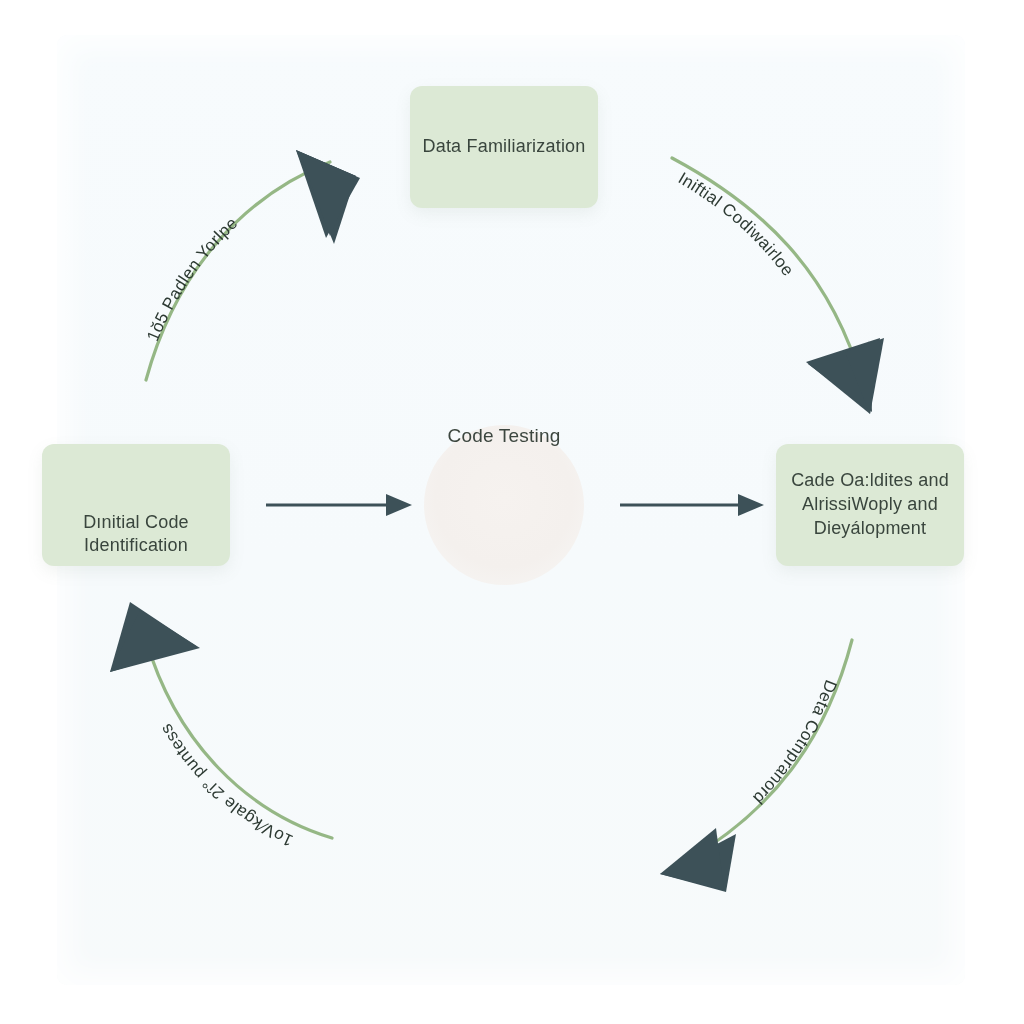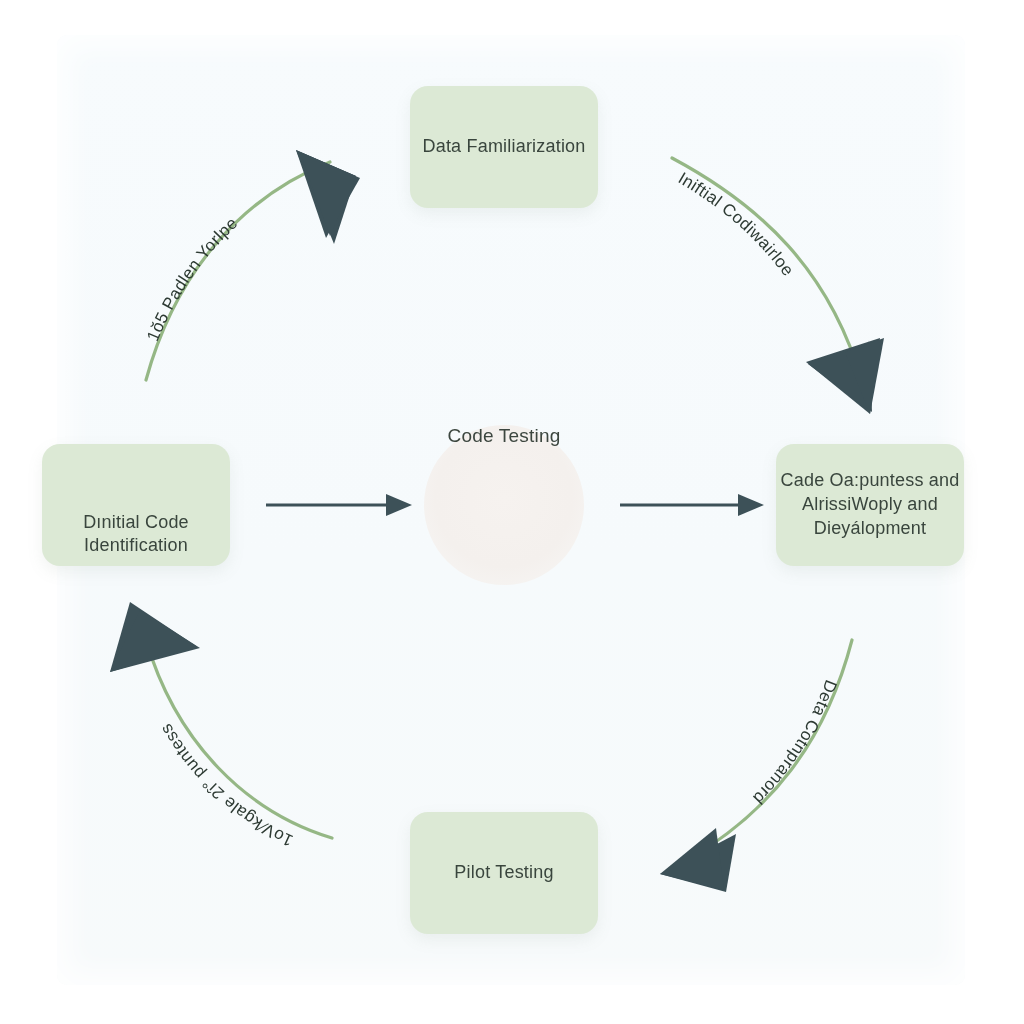--- a/index.html
+++ b/index.html
@@ -51,7 +51,7 @@
     position: absolute;
     box-sizing: border-box;
     background: #dce9d5;
-    border-radius: 18px;
+    border-radius: 12px;
     display: flex;
     align-items: center;
     justify-content: center;

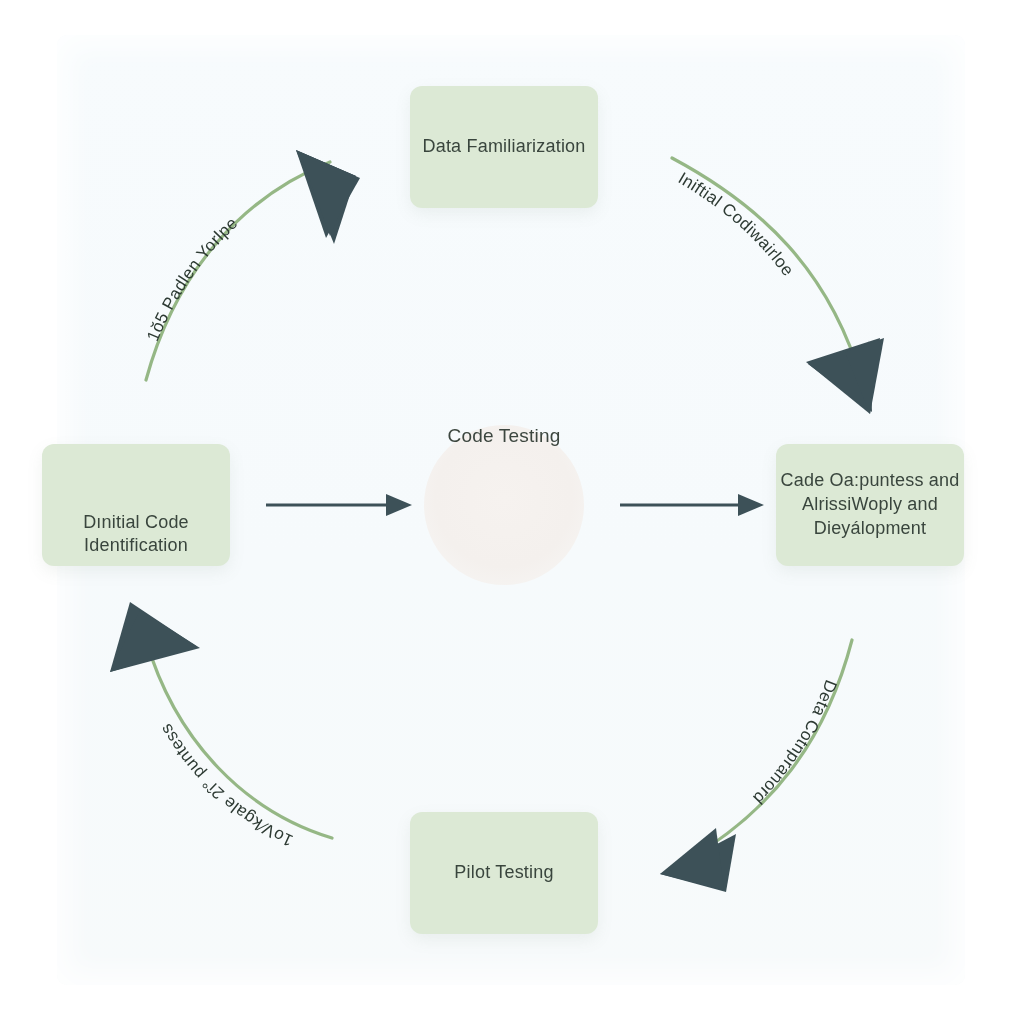--- a/index.html
+++ b/index.html
@@ -154,7 +154,7 @@
   </div>
 
   <div class="node" id="node-right">
-    <span class="node-text">Cade Oa:puntess and
+    <span class="node-text">Cade Oa:ldites and
 AlrissiWoply and
 Dieyálopment</span>
   </div>

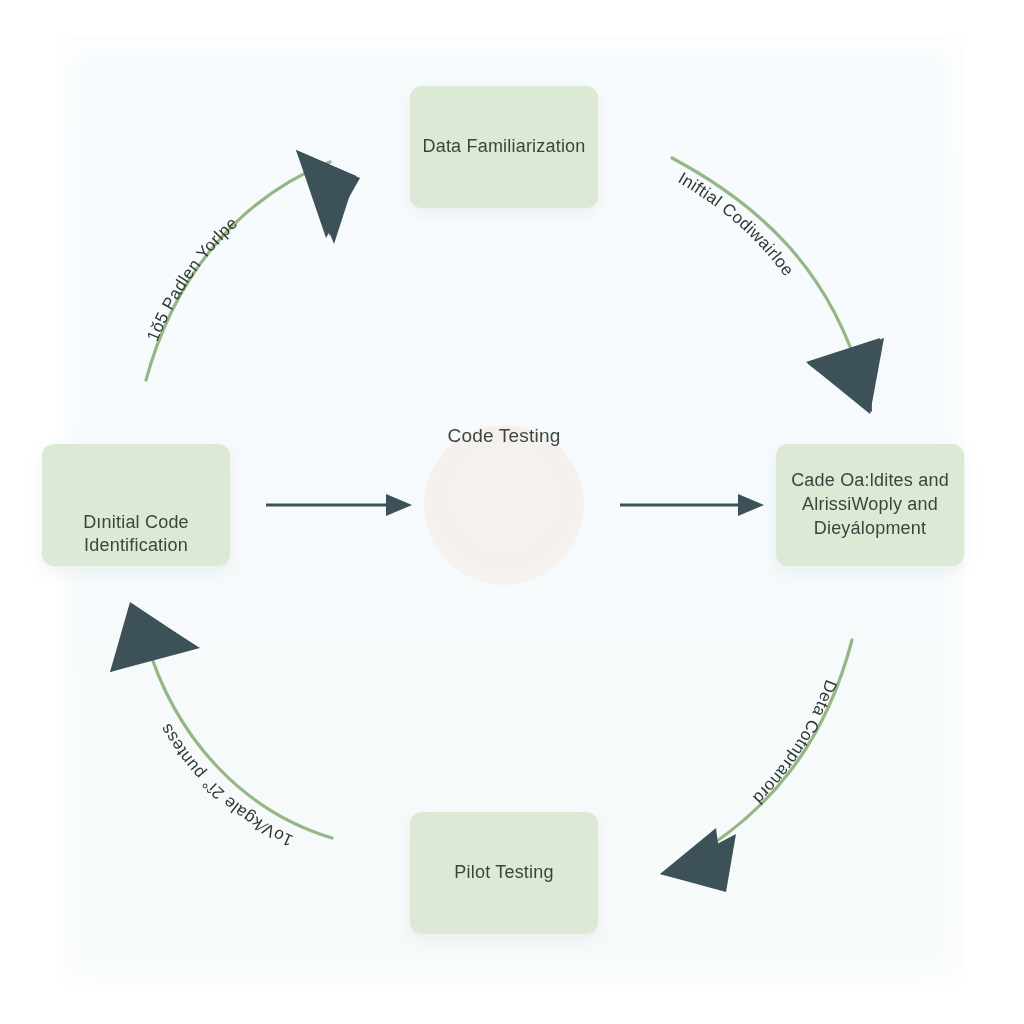--- a/index.html
+++ b/index.html
@@ -159,9 +159,6 @@
 Dieyálopment</span>
   </div>
 
-  <div class="node" id="node-bottom">
-    <span class="node-text">Pilot Testing</span>
-  </div>
 
   <div class="node" id="node-left">
     <span class="node-text">Dınitial Code

